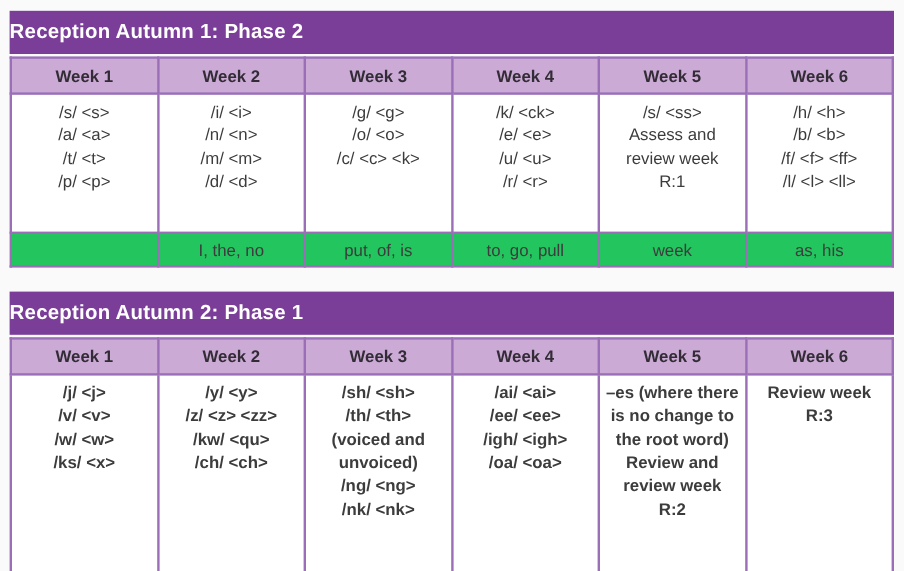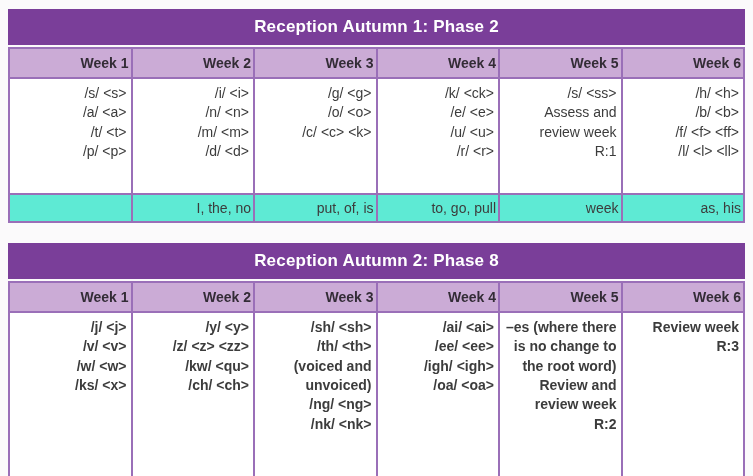--- a/index.html
+++ b/index.html
@@ -26,7 +26,6 @@
     color:var(--title-text);
     height:36px;
     line-height:36px;
-    text-align:center;
     font-size:17px;
     font-weight:bold;
     margin-bottom:2px;

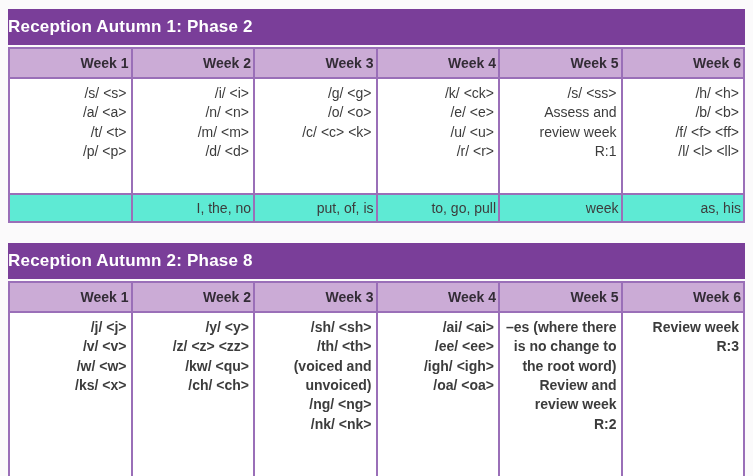--- a/index.html
+++ b/index.html
@@ -38,7 +38,7 @@
   }
   th,td{
     border:2px solid var(--border-color);
-    text-align:right;
+    text-align:center;
     font-size:14px;
     color:var(--cell-text);
   }

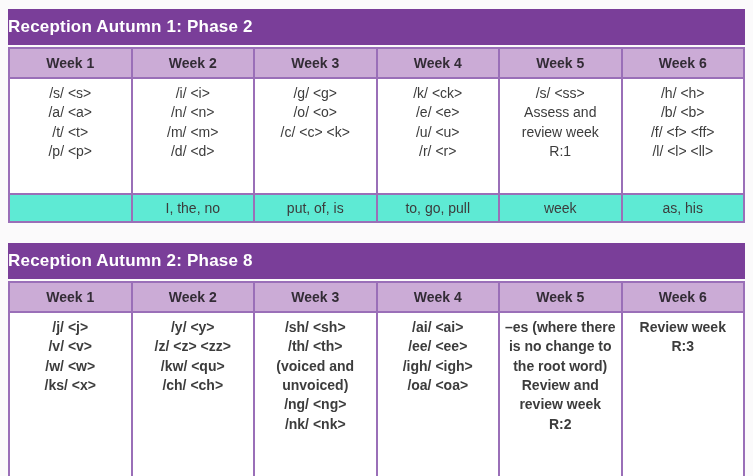--- a/index.html
+++ b/index.html
@@ -59,7 +59,7 @@
   .p2 .phonics-row td{height:116px;}
   .p3 .phonics-row td{height:178px;font-weight:bold;}
   .tricky-row td{
-    background:#5eead4;
+    background:#22c55e;
     vertical-align:middle;
     padding:2px 2px;
   }

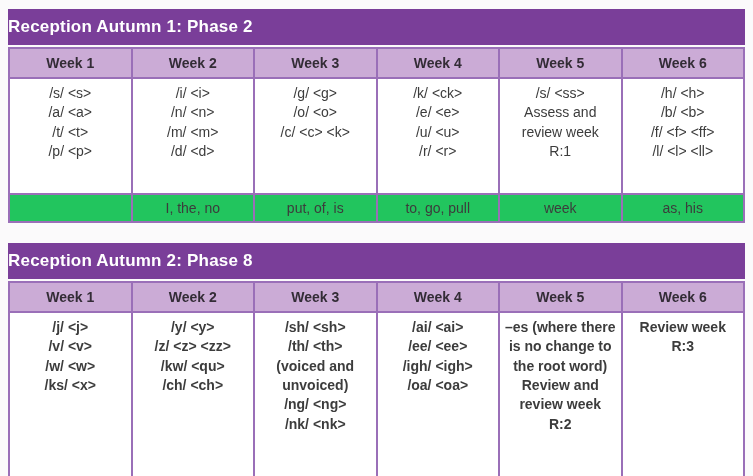--- a/index.html
+++ b/index.html
@@ -129,7 +129,7 @@
 
 <div class="phase-table p3">
   <div class="title-bar">
-    <span>Reception Autumn 2: Phase 8</span>
+    <span>Reception Autumn 2: Phase 1</span>
   </div>
   <table>
     <colgroup>

